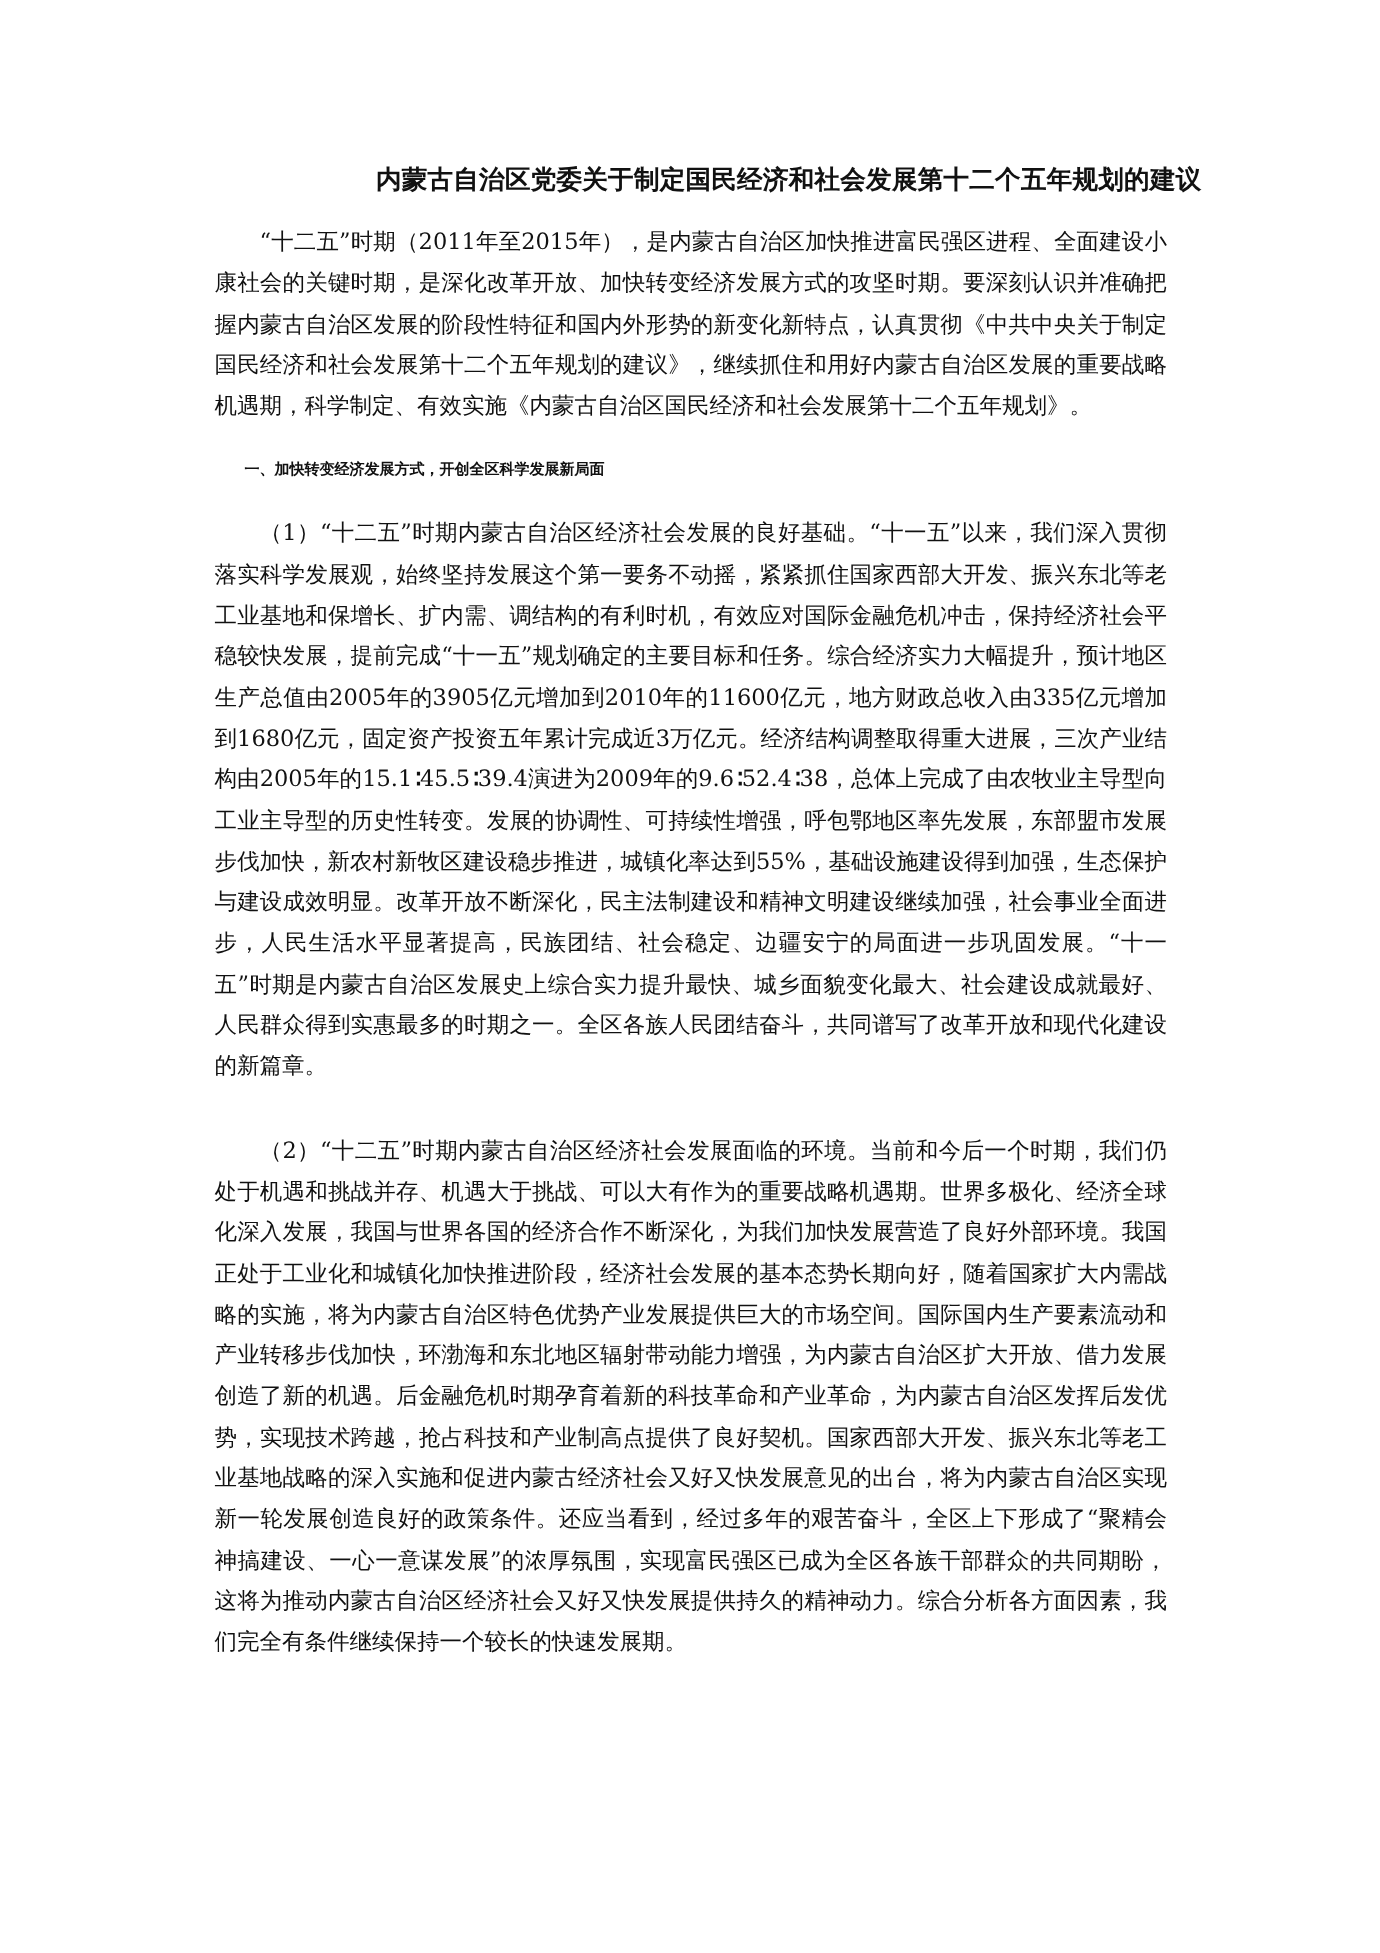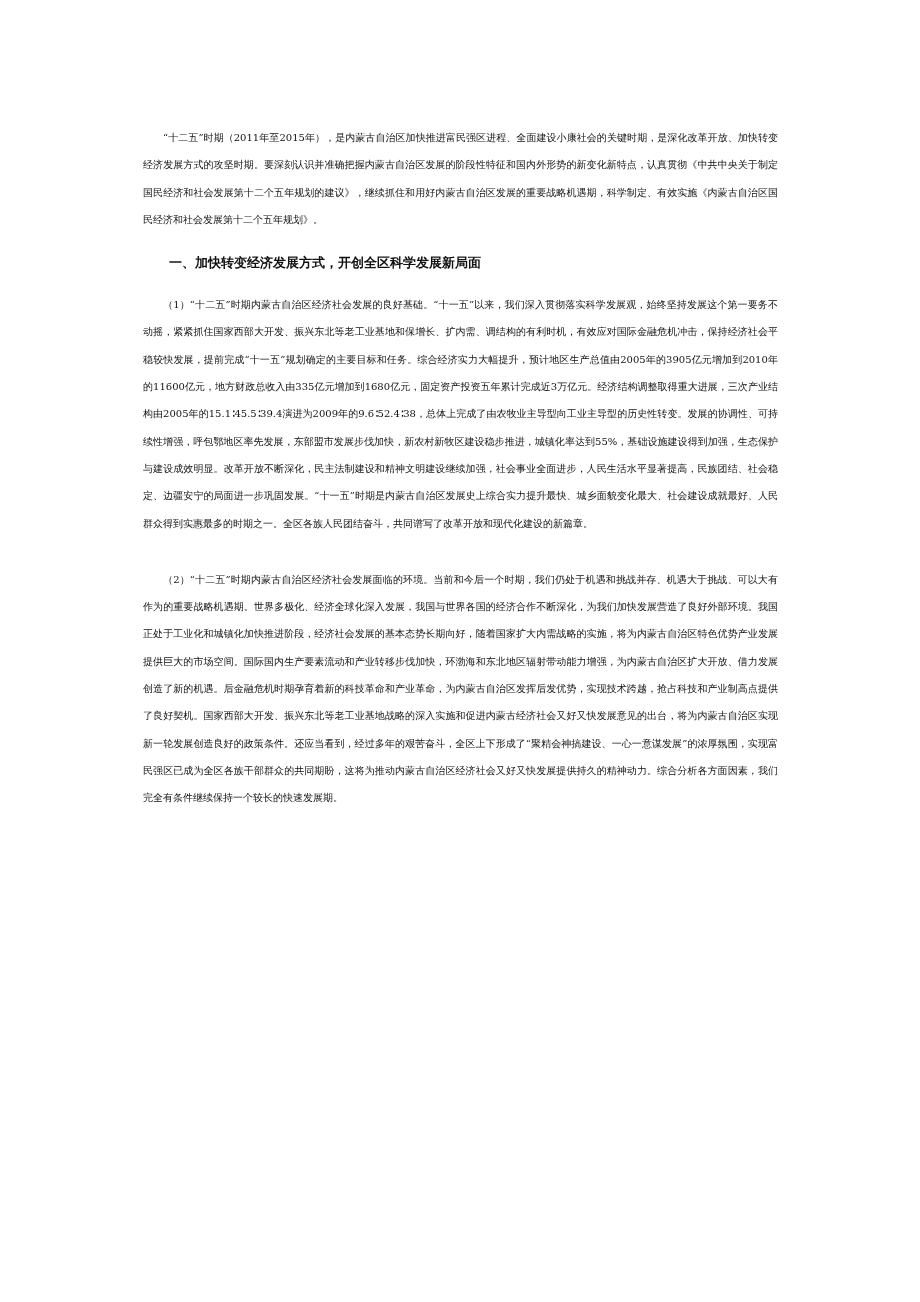--- a/index.html
+++ b/index.html
@@ -66,6 +66,7 @@
 <body>
 
 <div class="page">
+  <h1 class="doc-title">内蒙古自治区党委关于制定国民经济和社会发展第十二个五年规划的建议</h1>
 
 
   <p class="para first">“十二五”时期（2011年至2015年），是内蒙古自治区加快推进富民强区进程、全面建设小康社会的关键时期，是深化改革开放、加快转变经济发展方式的攻坚时期。要深刻认识并准确把握内蒙古自治区发展的阶段性特征和国内外形势的新变化新特点，认真贯彻《中共中央关于制定国民经济和社会发展第十二个五年规划的建议》，继续抓住和用好内蒙古自治区发展的重要战略机遇期，科学制定、有效实施《内蒙古自治区国民经济和社会发展第十二个五年规划》。</p>

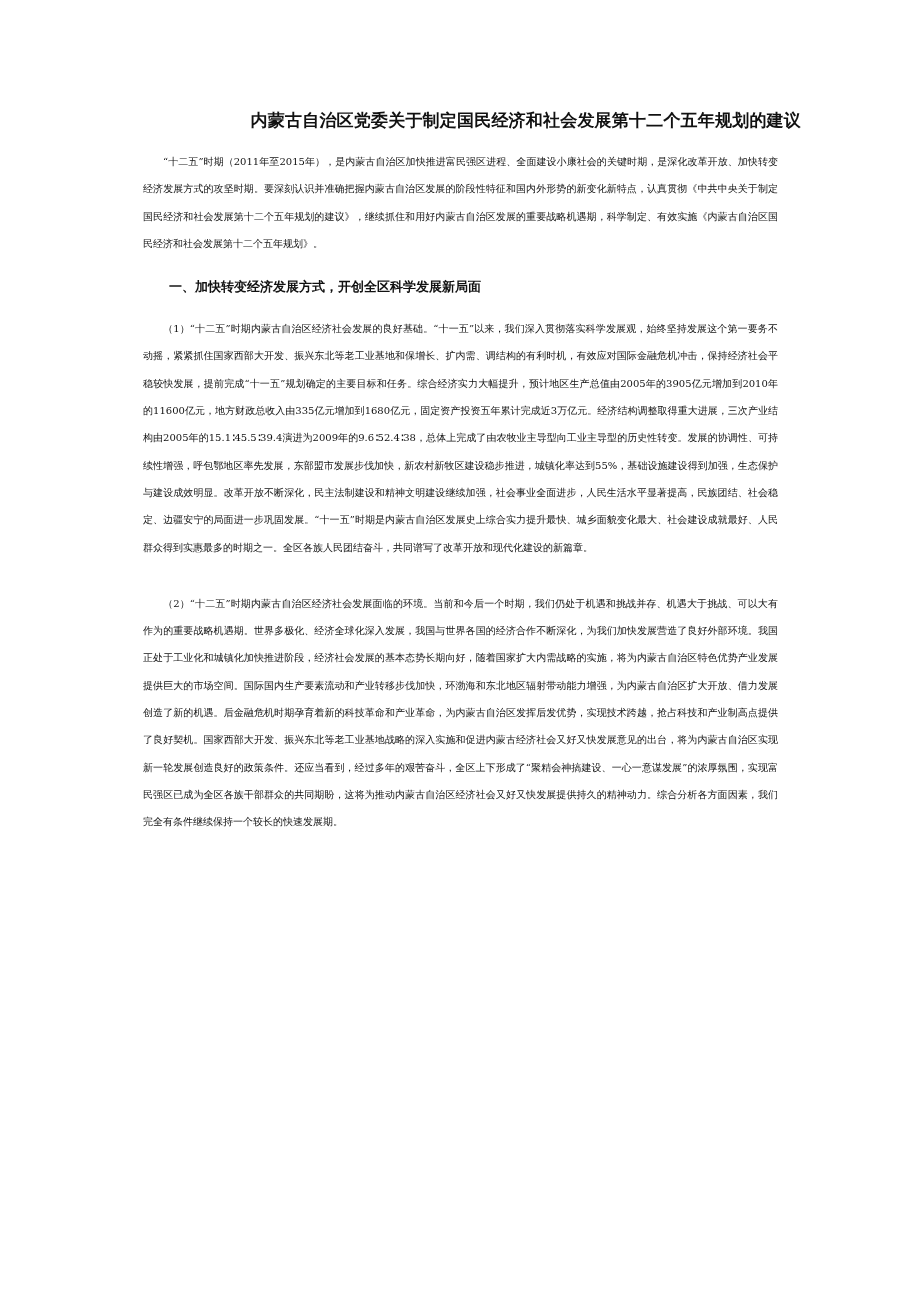--- a/index.html
+++ b/index.html
@@ -41,7 +41,7 @@
       padding-left: 30px;
     }
     .para {
-      font-size: 10px;
+      font-size: 15px;
       line-height: 27.3px;
       text-indent: 2em;
       margin: 29px 0 0 0;

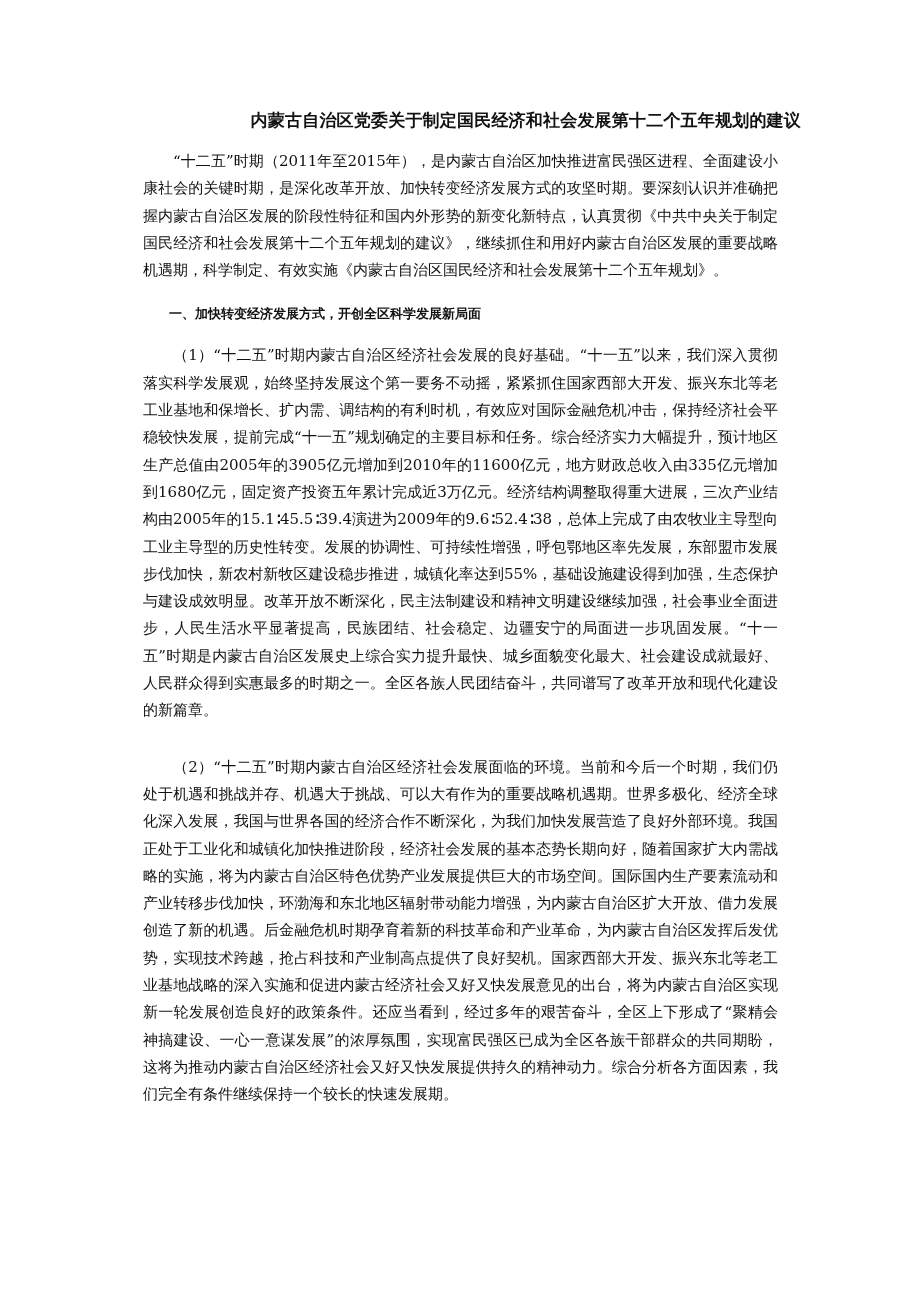--- a/index.html
+++ b/index.html
@@ -53,7 +53,7 @@
     .section-heading {
       font-family: "DejaVu Sans", "Liberation Sans", sans-serif;
       font-weight: bold;
-      font-size: 13px;
+      font-size: 10px;
       line-height: 24px;
       margin: 18px 0 0 0;
       padding-left: 2em;

